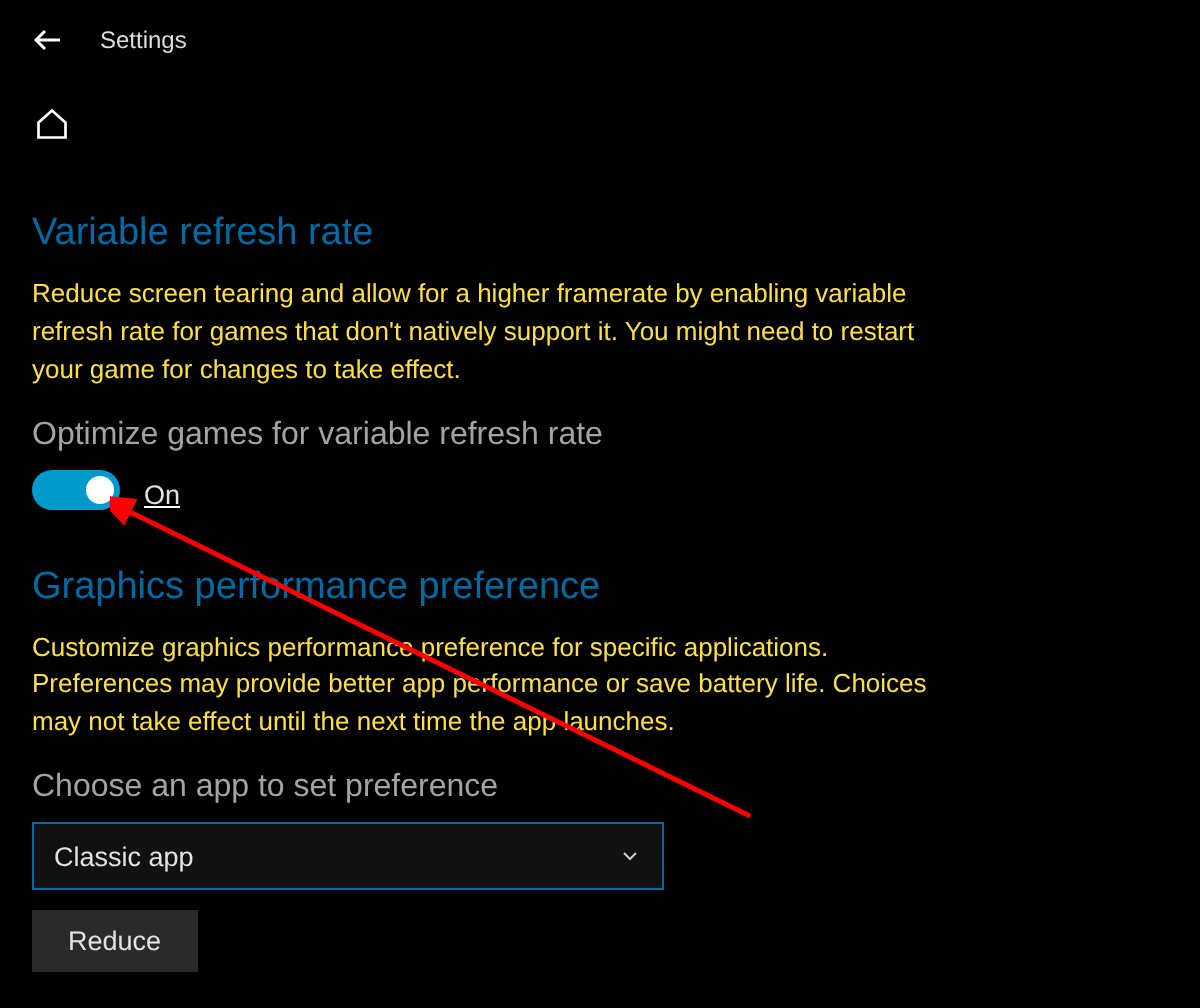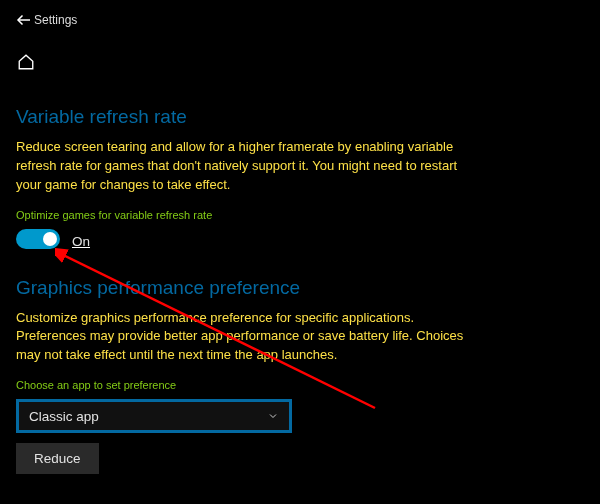--- a/index.html
+++ b/index.html
@@ -20,6 +20,7 @@
       display: flex;
       align-items: center;
       padding: 10px 14px 4px 14px;
+      gap: 16px;
     }
     .back-arrow {
       width: 20px;

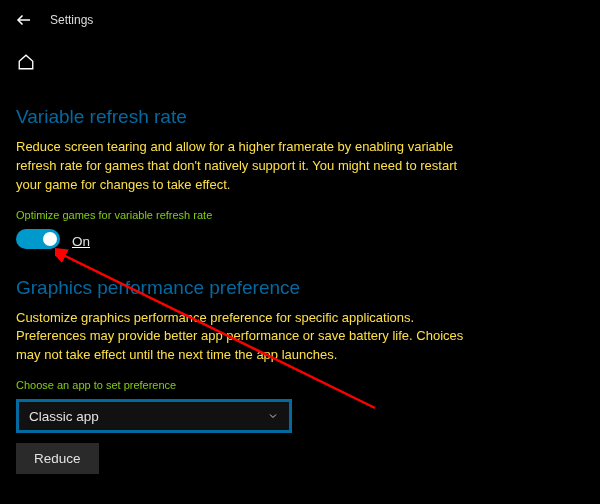--- a/index.html
+++ b/index.html
@@ -73,8 +73,8 @@
       max-width: 470px;
     }
     .option-label {
-      font-size: 11px;
-      color: #84cc16;
+      font-size: 16px;
+      color: #a3a3a3;
       margin-bottom: 8px;
     }
     .toggle-row {

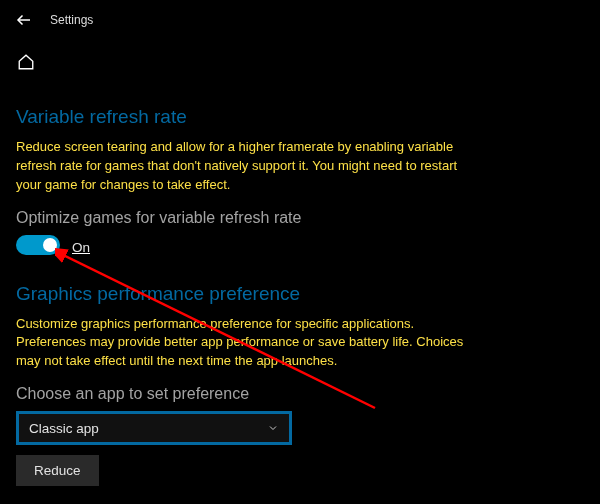--- a/index.html
+++ b/index.html
@@ -105,9 +105,9 @@
       color: #e2e2e2;
     }
     .dropdown {
-      width: 276px;
+      width: 316px;
       height: 34px;
-      border: 3px solid #0369a1;
+      border: 1px solid #0369a1;
       background: #111;
       display: flex;
       align-items: center;

